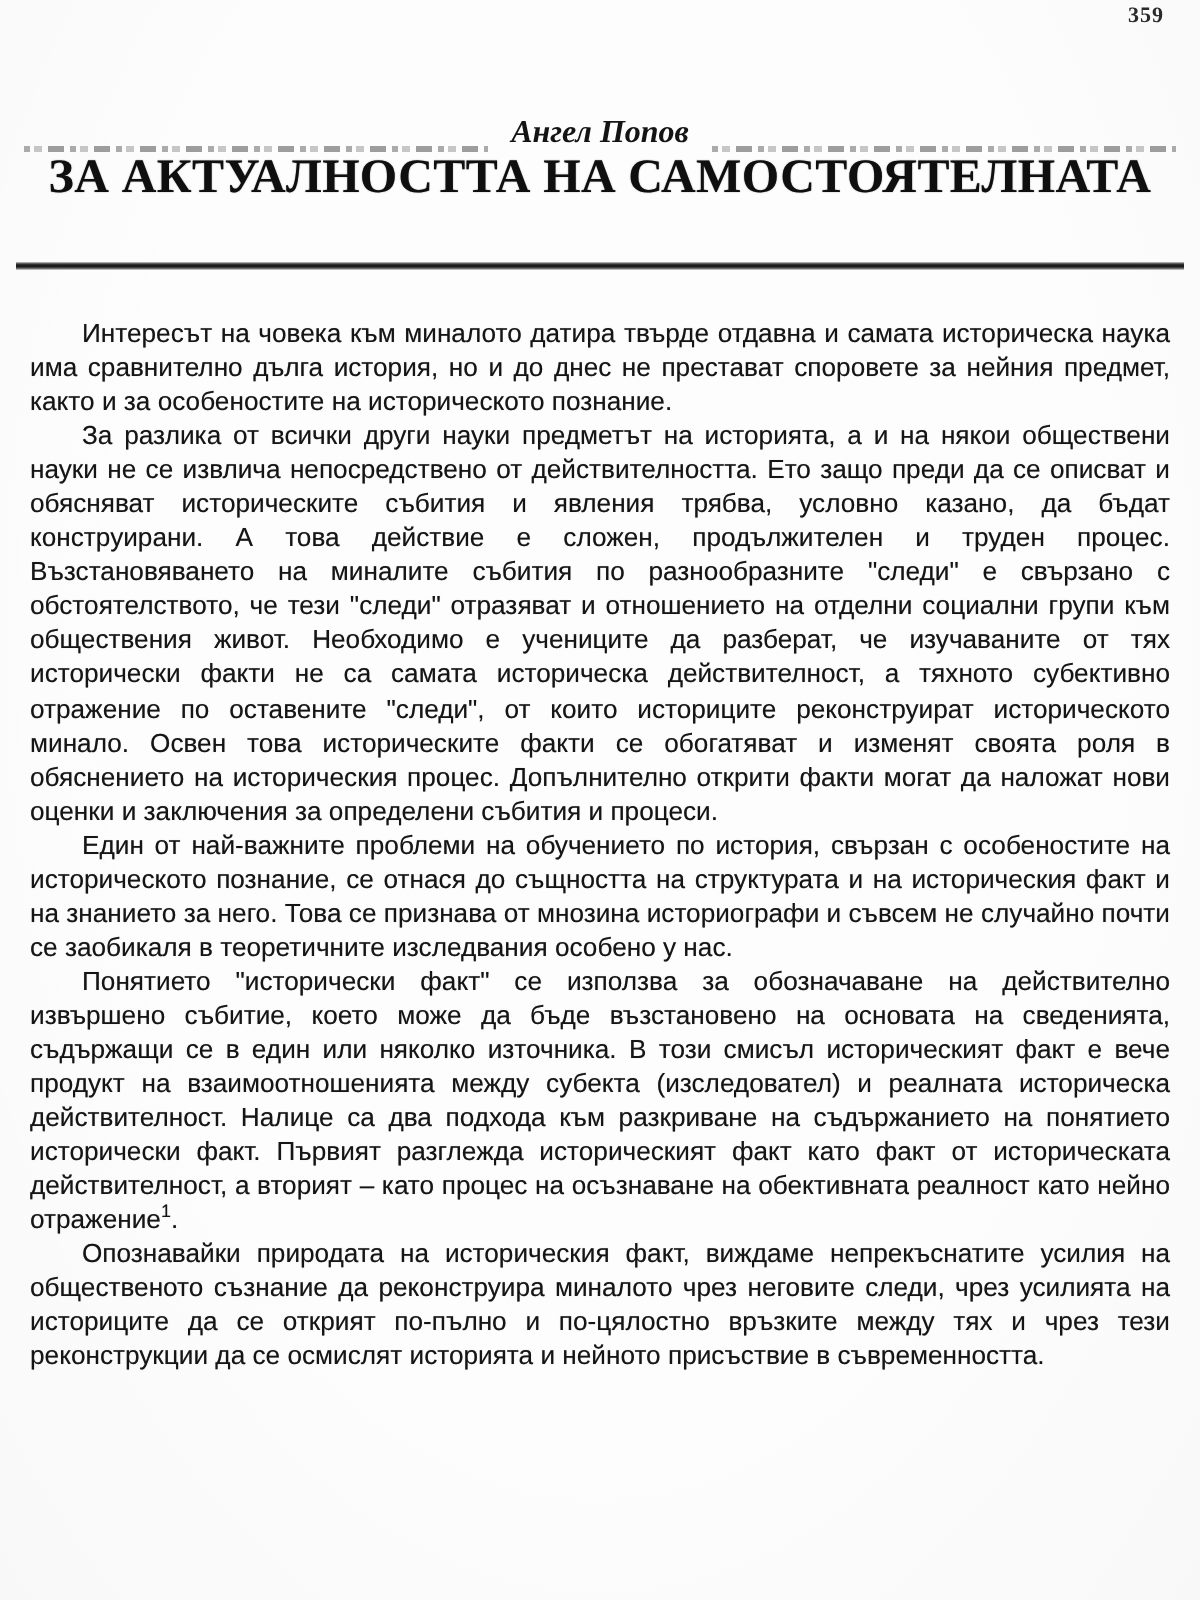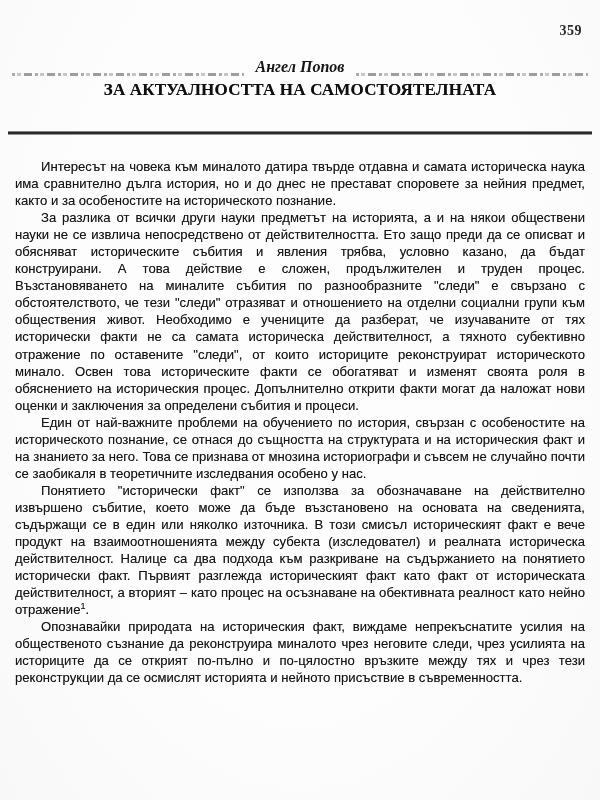--- a/index.html
+++ b/index.html
@@ -31,10 +31,9 @@
     right: 18px;
     font-family: "Liberation Serif", "DejaVu Serif", serif;
     font-weight: bold;
-    font-size: 14px;
+    font-size: 11px;
     letter-spacing: 0.5px;
     color: #2a2a2a;
-    margin-top: 21px;
   }
 
   

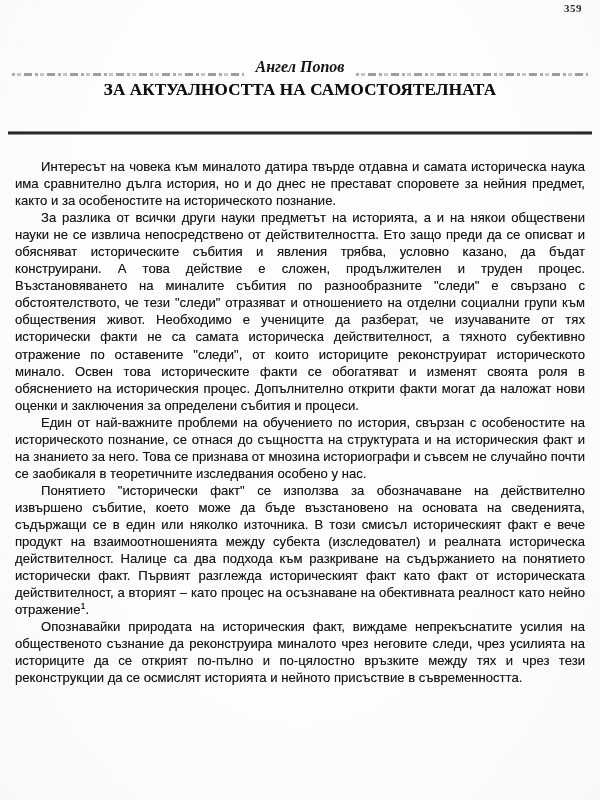--- a/index.html
+++ b/index.html
@@ -83,7 +83,7 @@
     text-align: center;
     font-family: "Liberation Serif", "DejaVu Serif", serif;
     font-weight: bold;
-    font-size: 17px;
+    font-size: 24px;
     line-height: 23px;
     letter-spacing: 0.2px;
     color: #0f0f0f;

